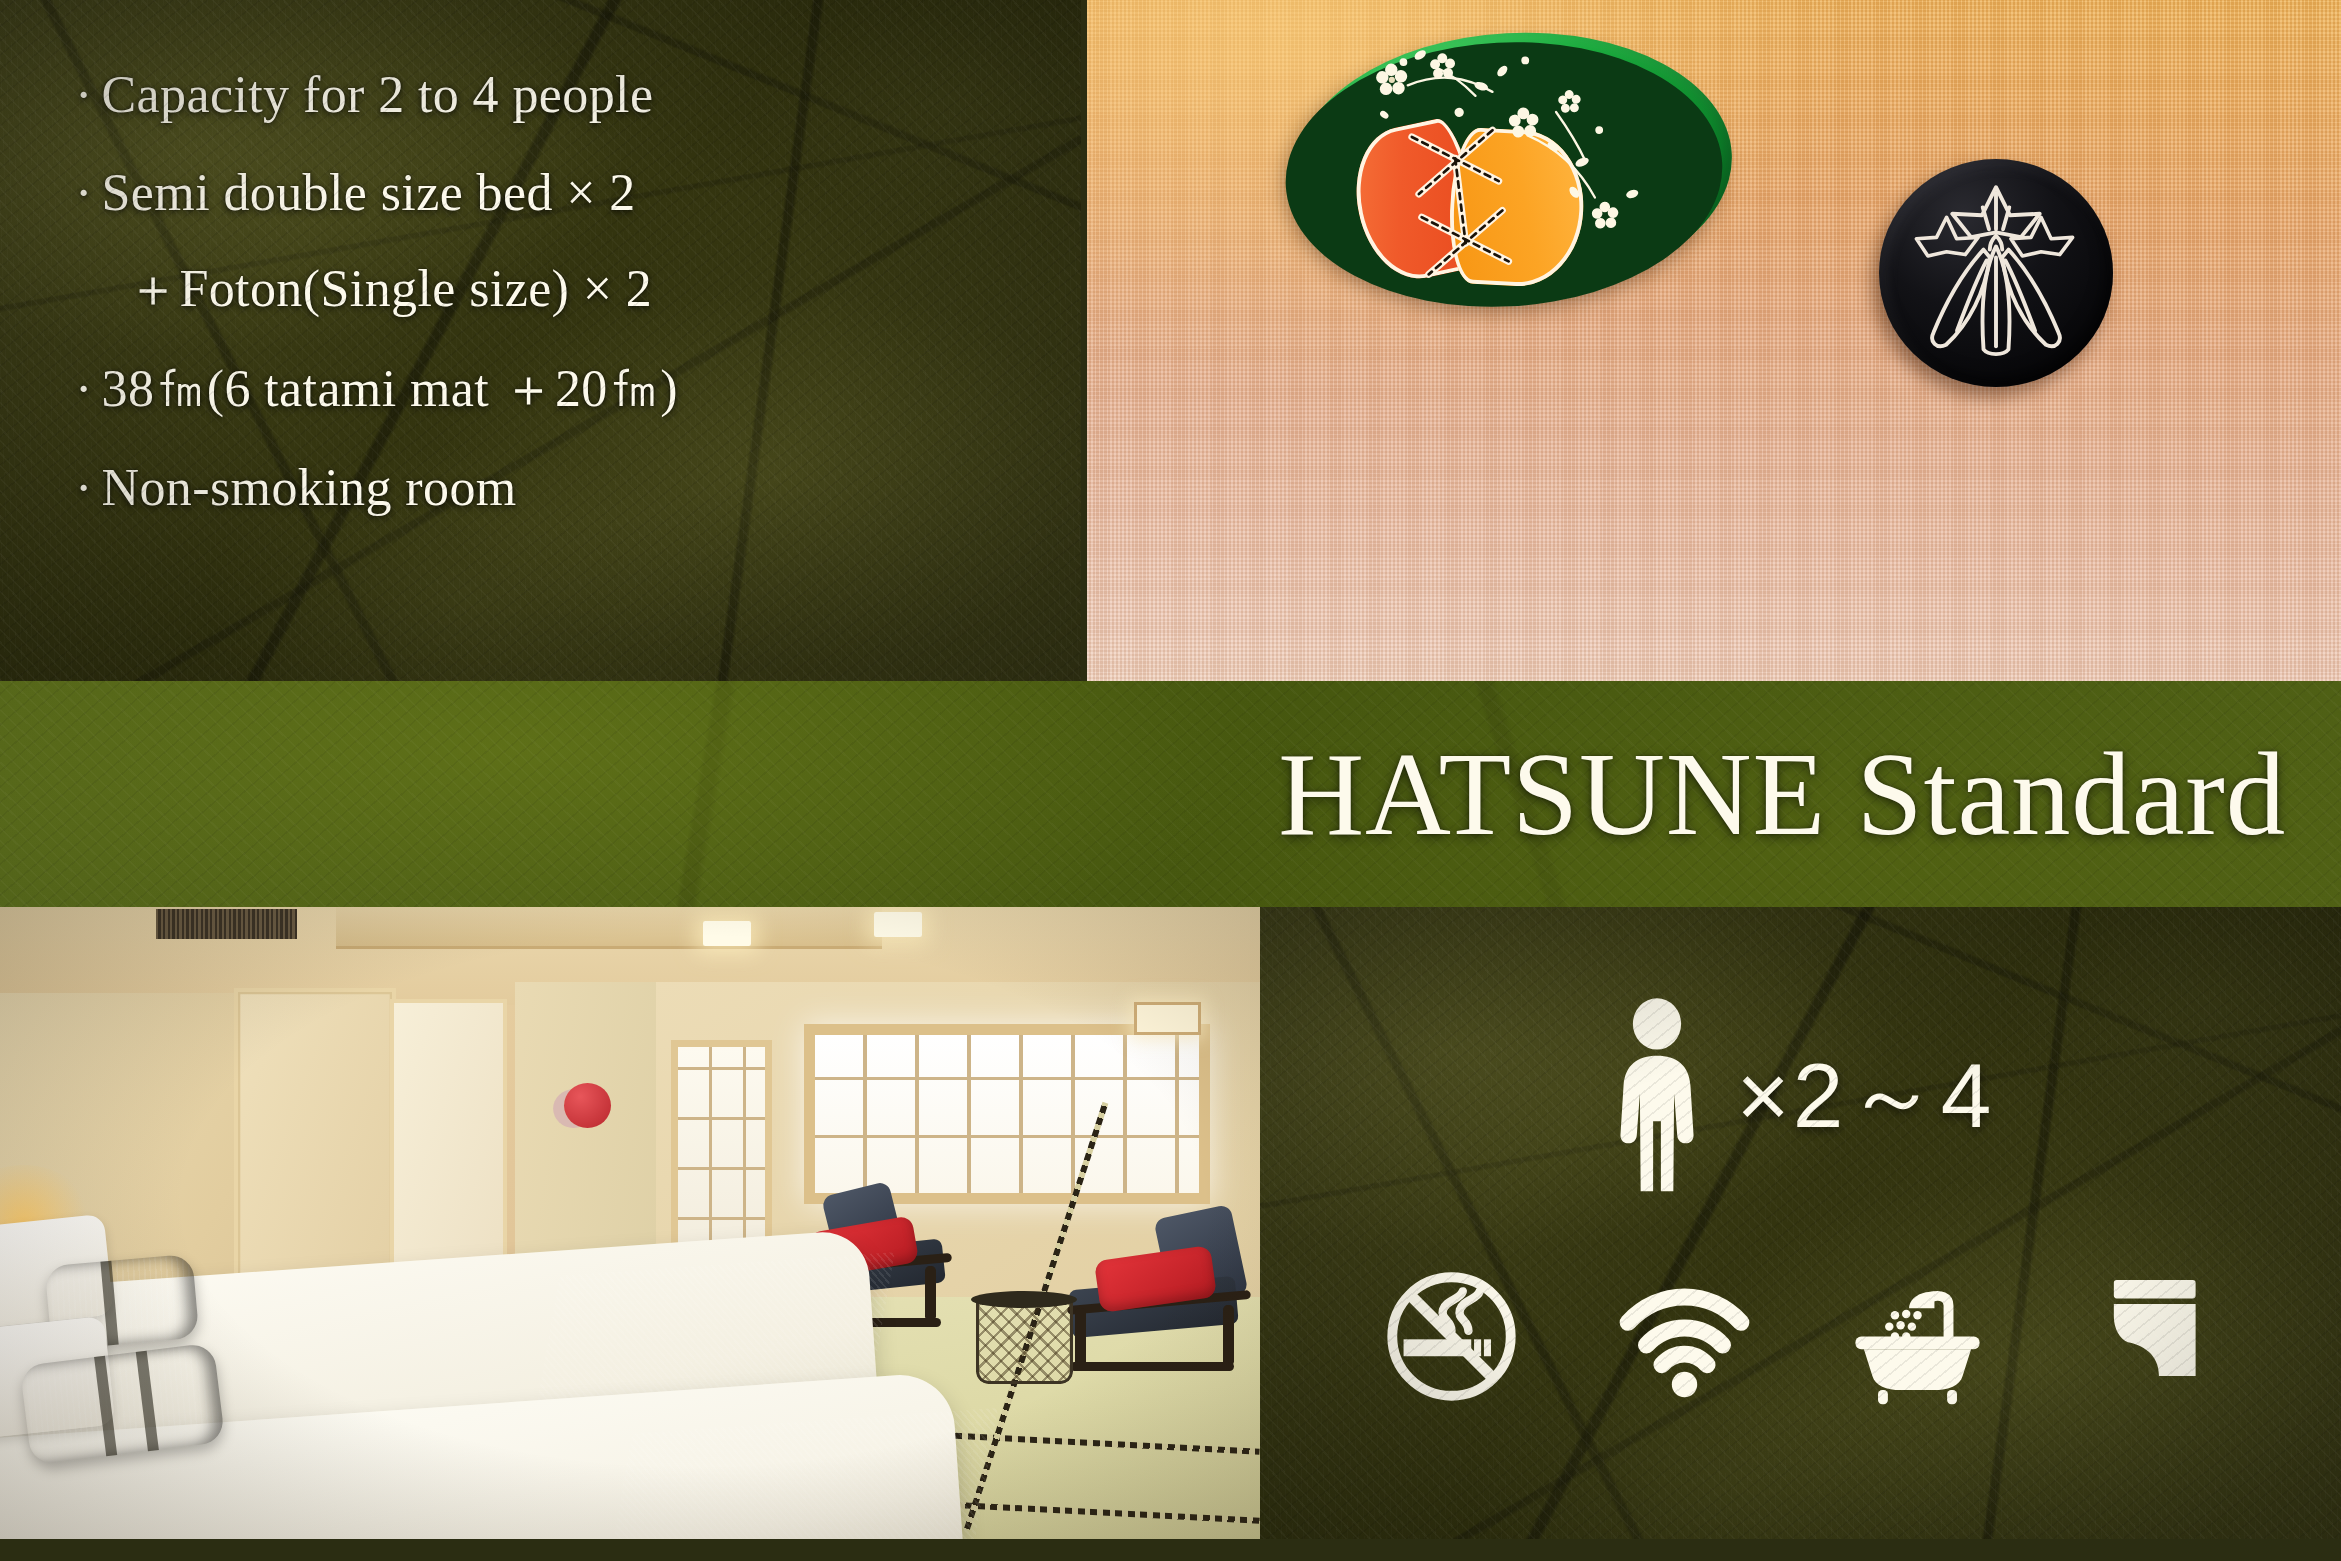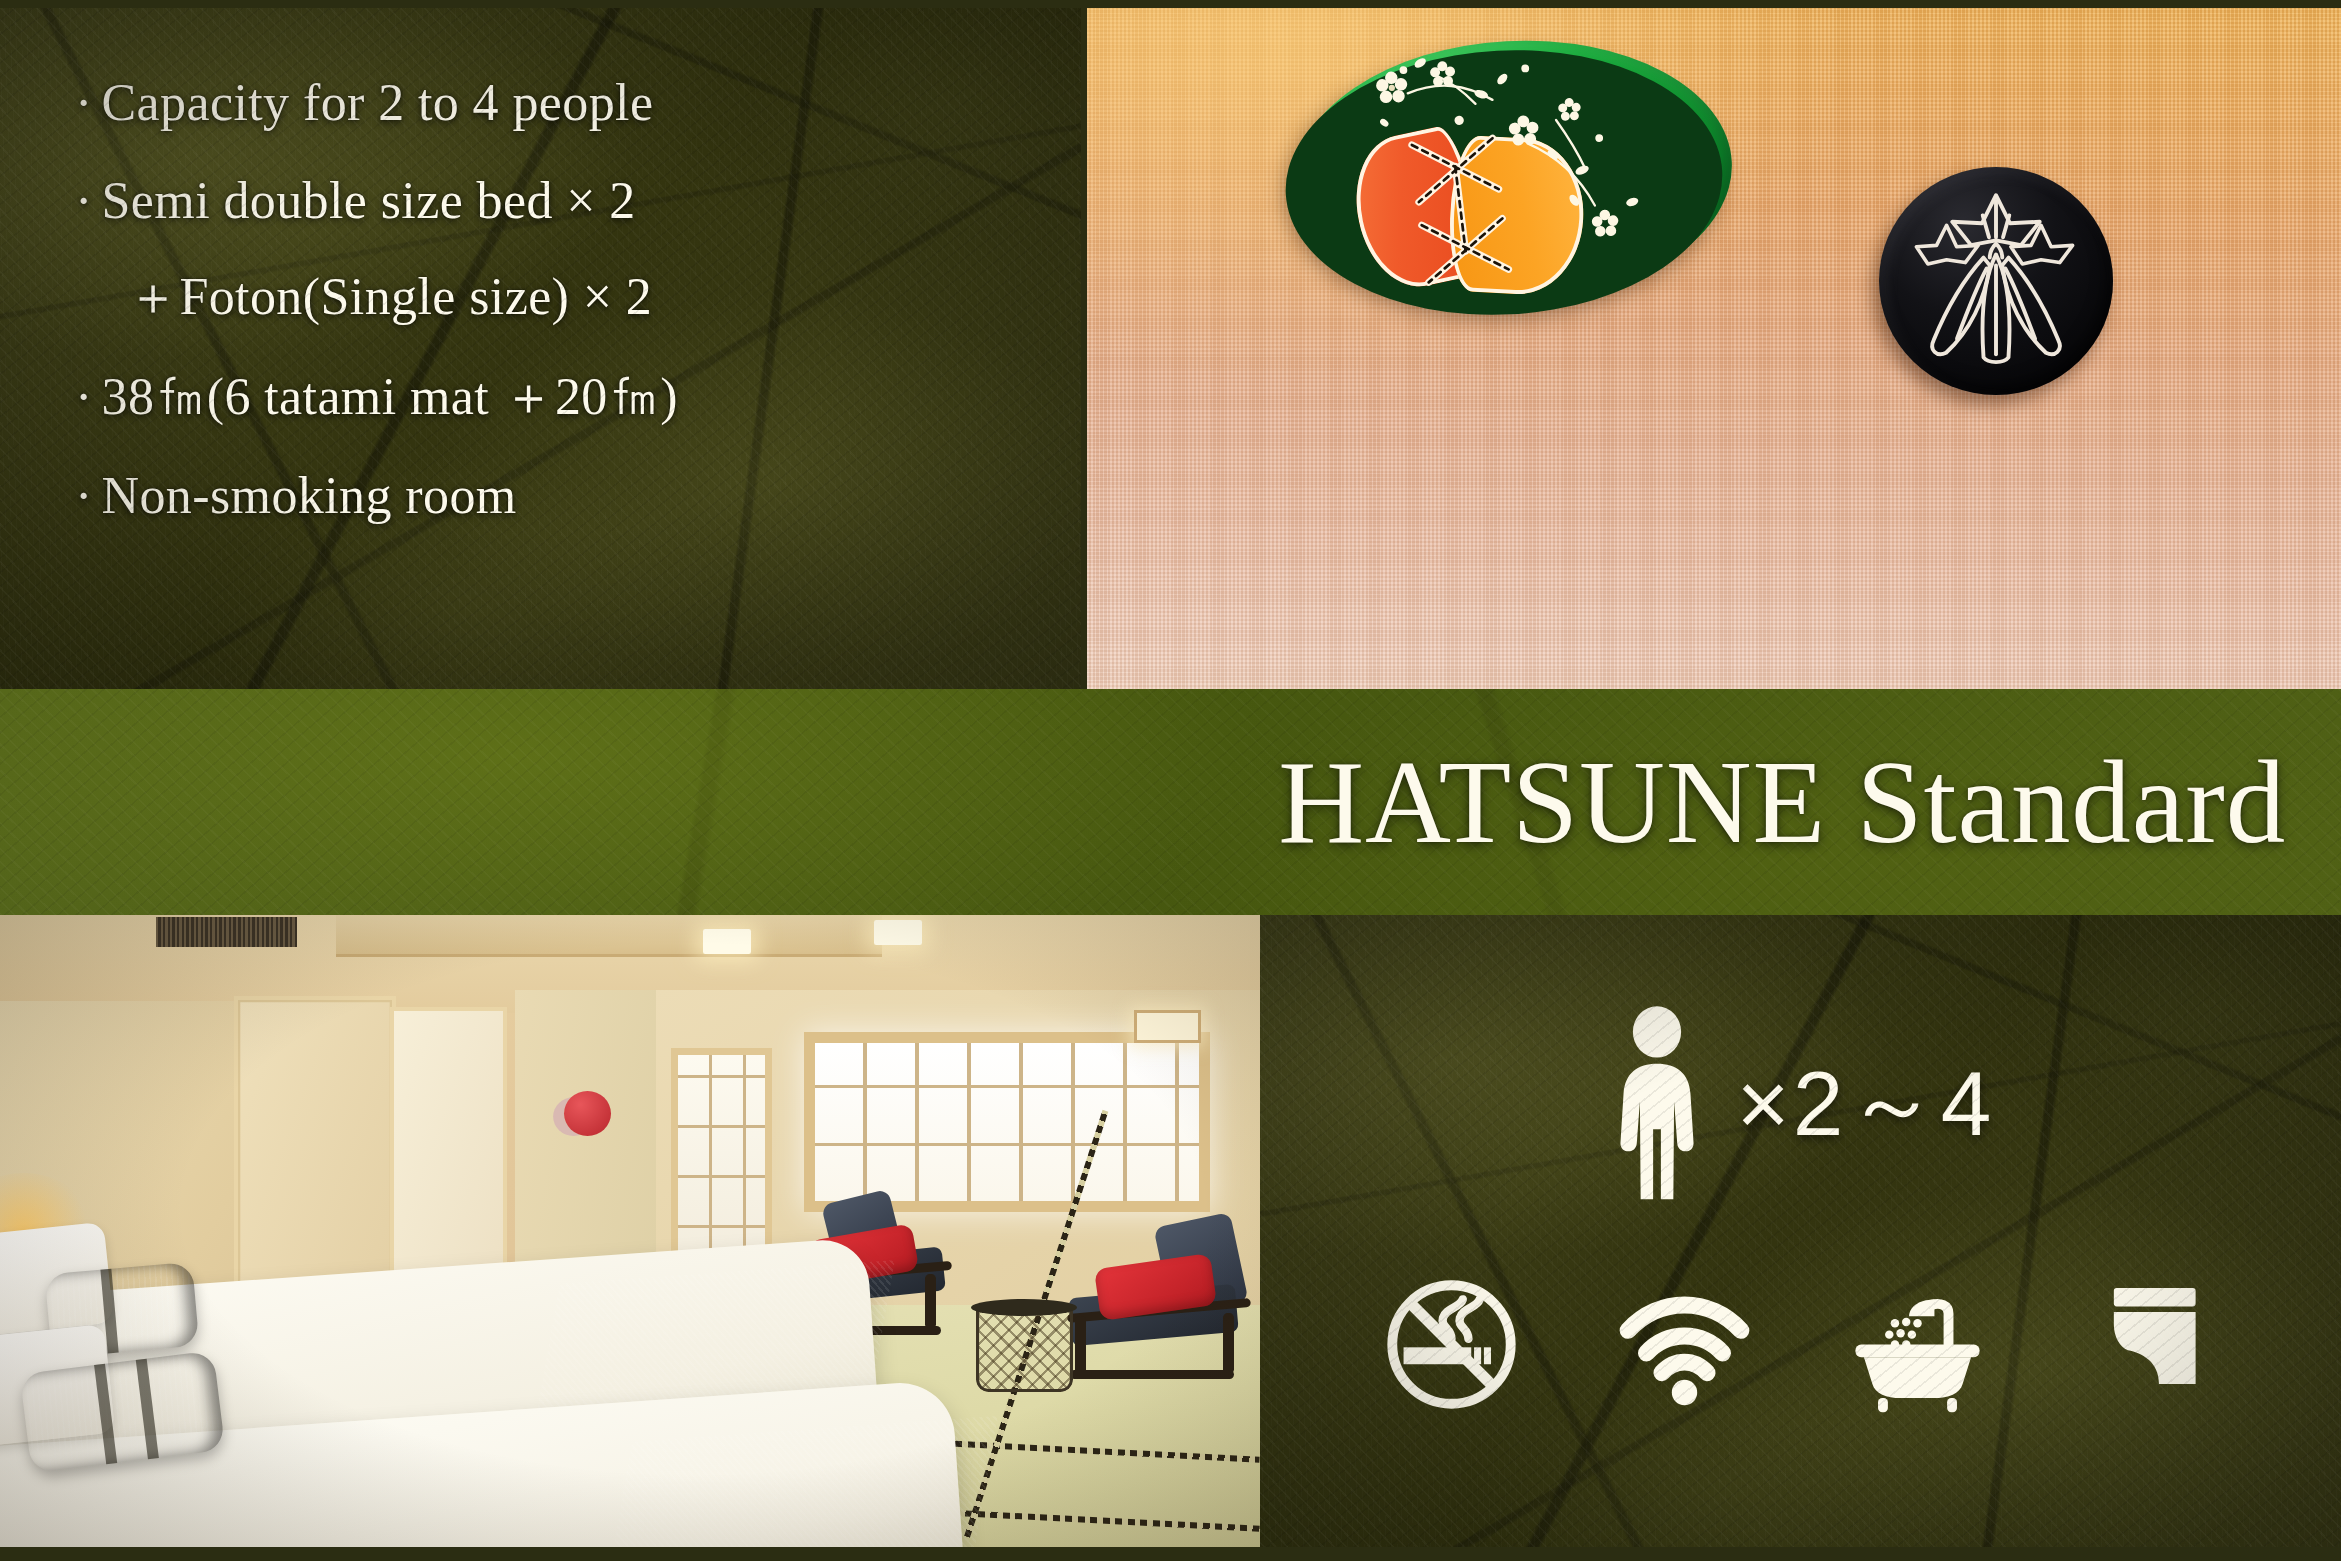--- a/index.html
+++ b/index.html
@@ -6,7 +6,7 @@
   html,body { width:2342px; height:1561px; overflow:hidden; background:#2b2d12; }
   body { font-family:"Liberation Serif", serif; }
 
-  .canvas { position:relative; width:2342px; height:1539px; overflow:hidden;margin-top:8px; }
+  .canvas { position:relative; width:2342px; height:1539px; overflow:hidden; }
 
   
   .leafbg {

